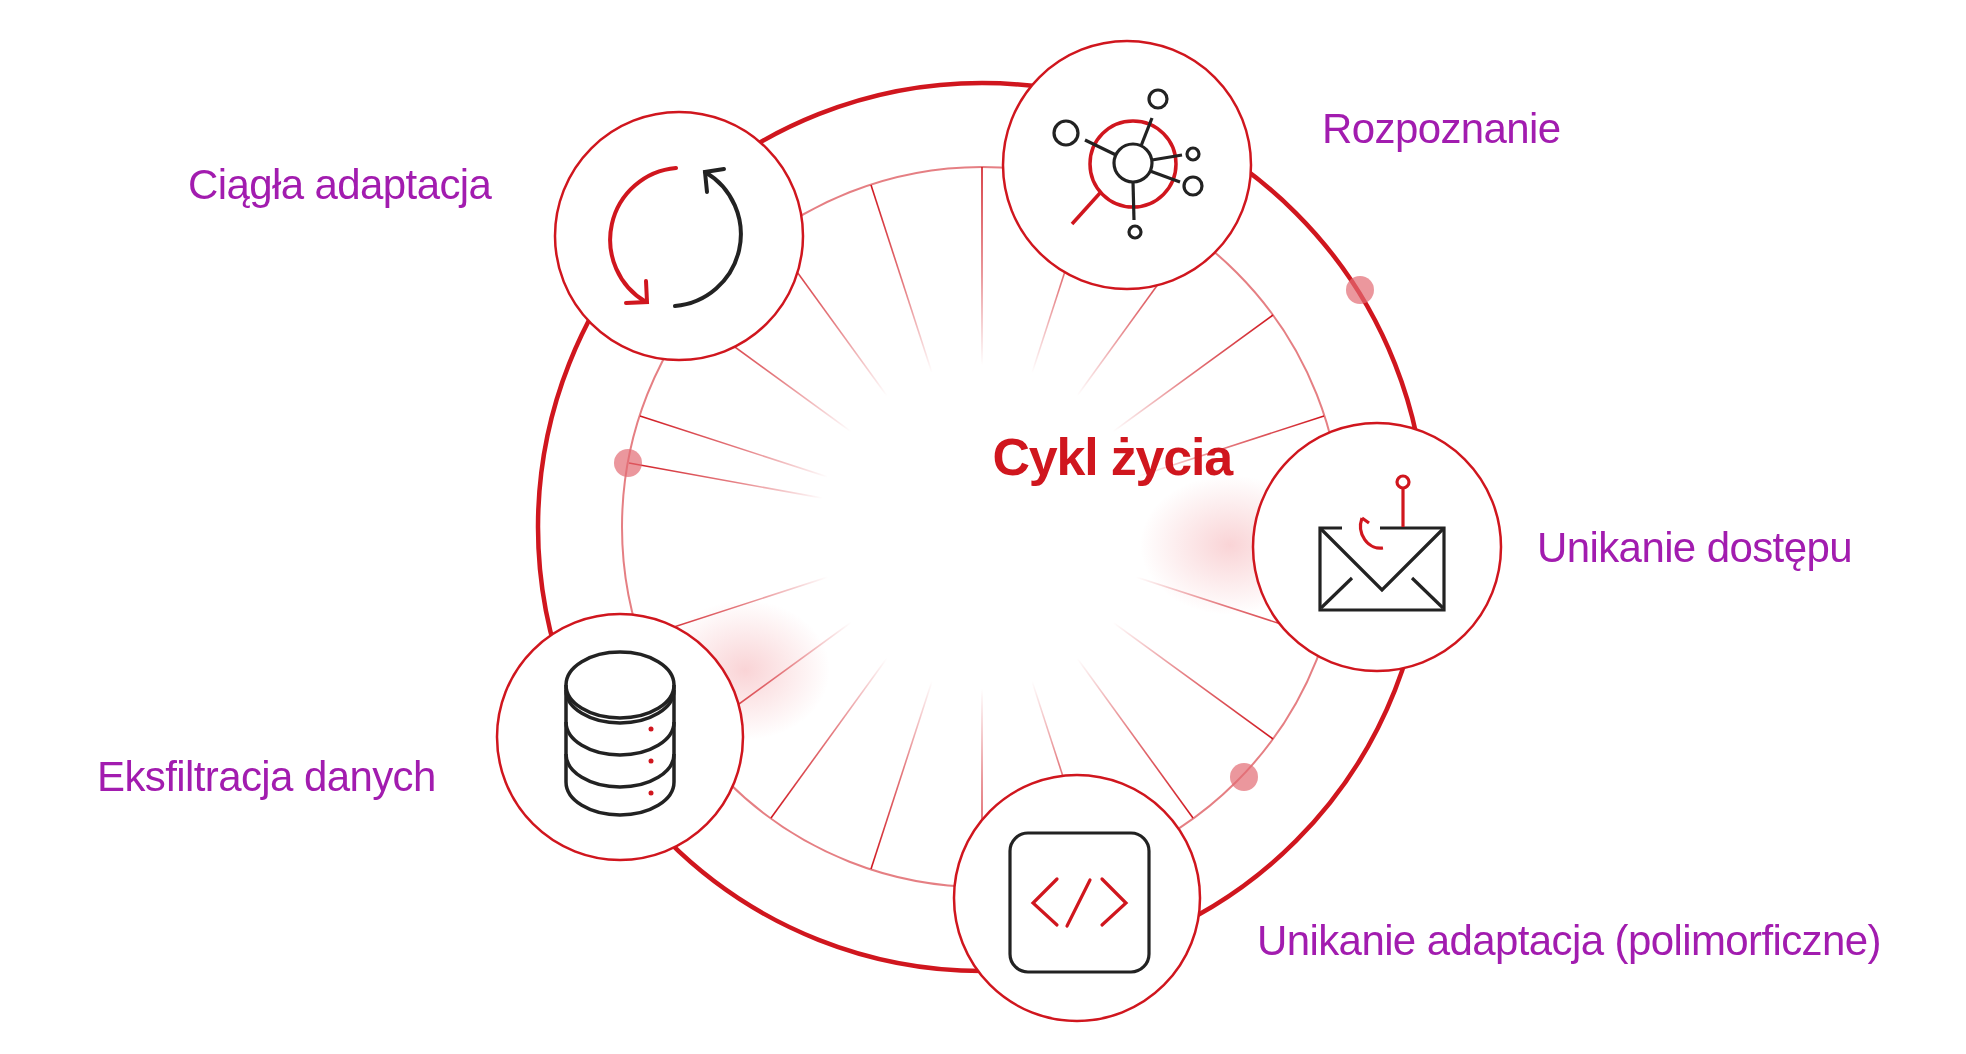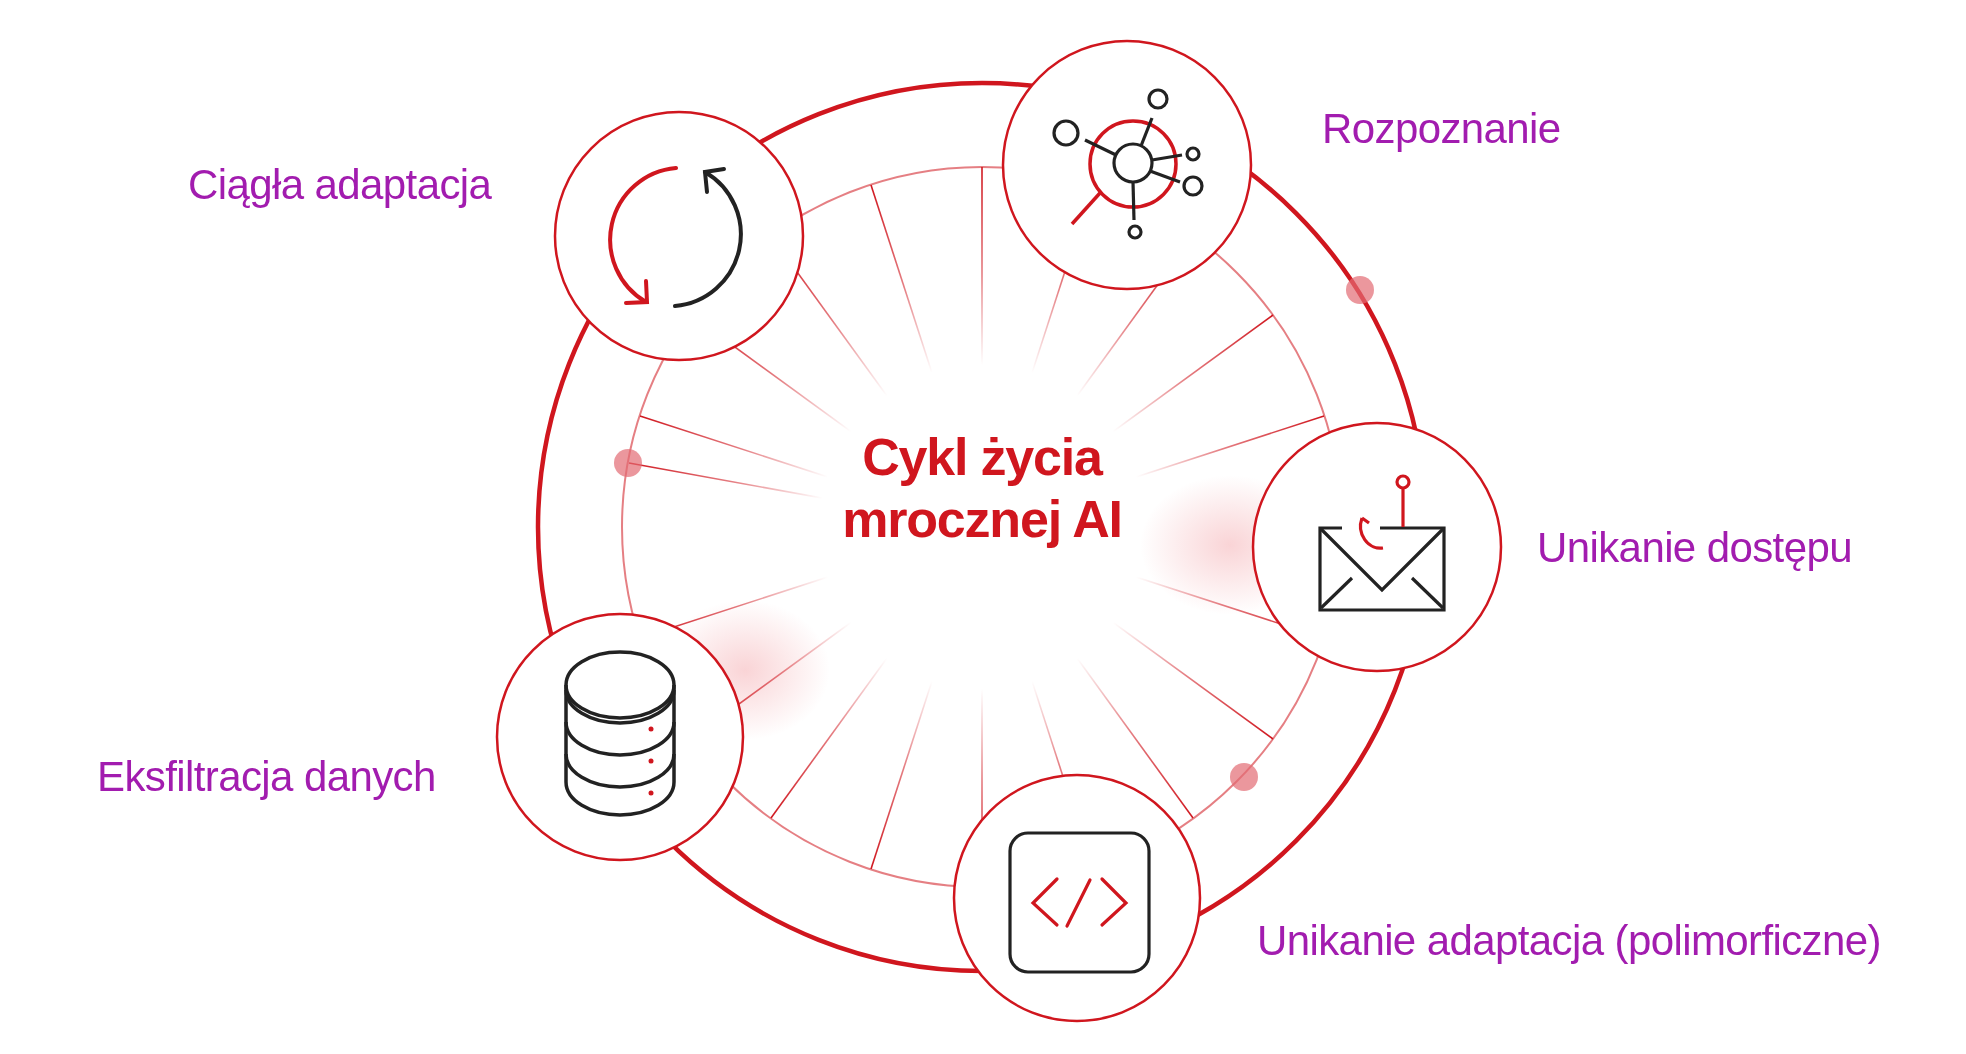--- a/index.html
+++ b/index.html
@@ -9,7 +9,7 @@
     .label { position: absolute; color: #a21caf; font-weight: normal; font-size: 42px;
              letter-spacing: -0.6px; white-space: nowrap; line-height: 1; }
     .center-title { position: absolute; left: 732px; top: 426px; width: 500px;
-                    text-align: center; color: #d0161e; font-weight: bold; font-size: 52px;
+                    text-align: right; color: #d0161e; font-weight: bold; font-size: 52px;
                     line-height: 62px; letter-spacing: -1.2px; }
     .center-title span { display: block; }
   </style>

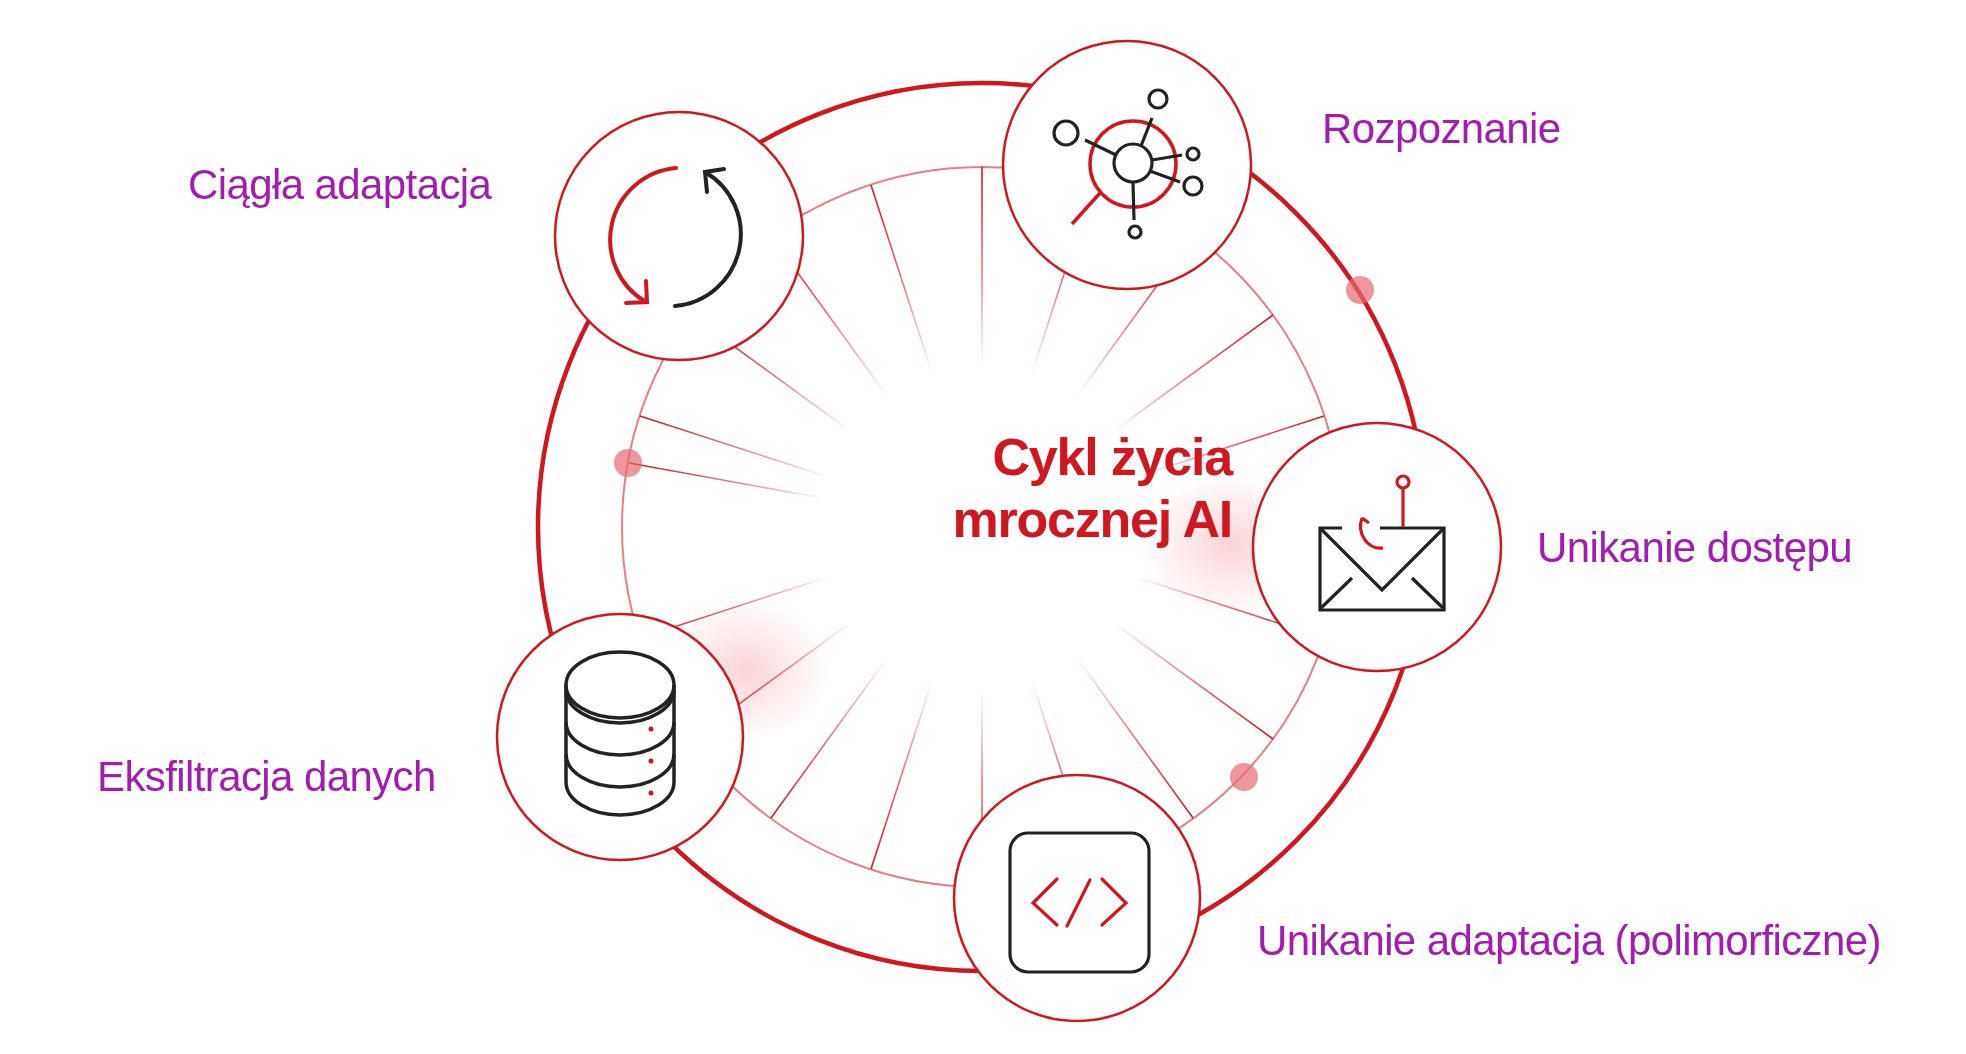--- a/index.html
+++ b/index.html
@@ -138,7 +138,6 @@
 
 <div class="center-title">
   <span>Cykl życia</span>
-  <span>mrocznej AI</span>
 </div>
 
 <div class="label" style="left:1322px; top:108px;">Rozpoznanie</div>

